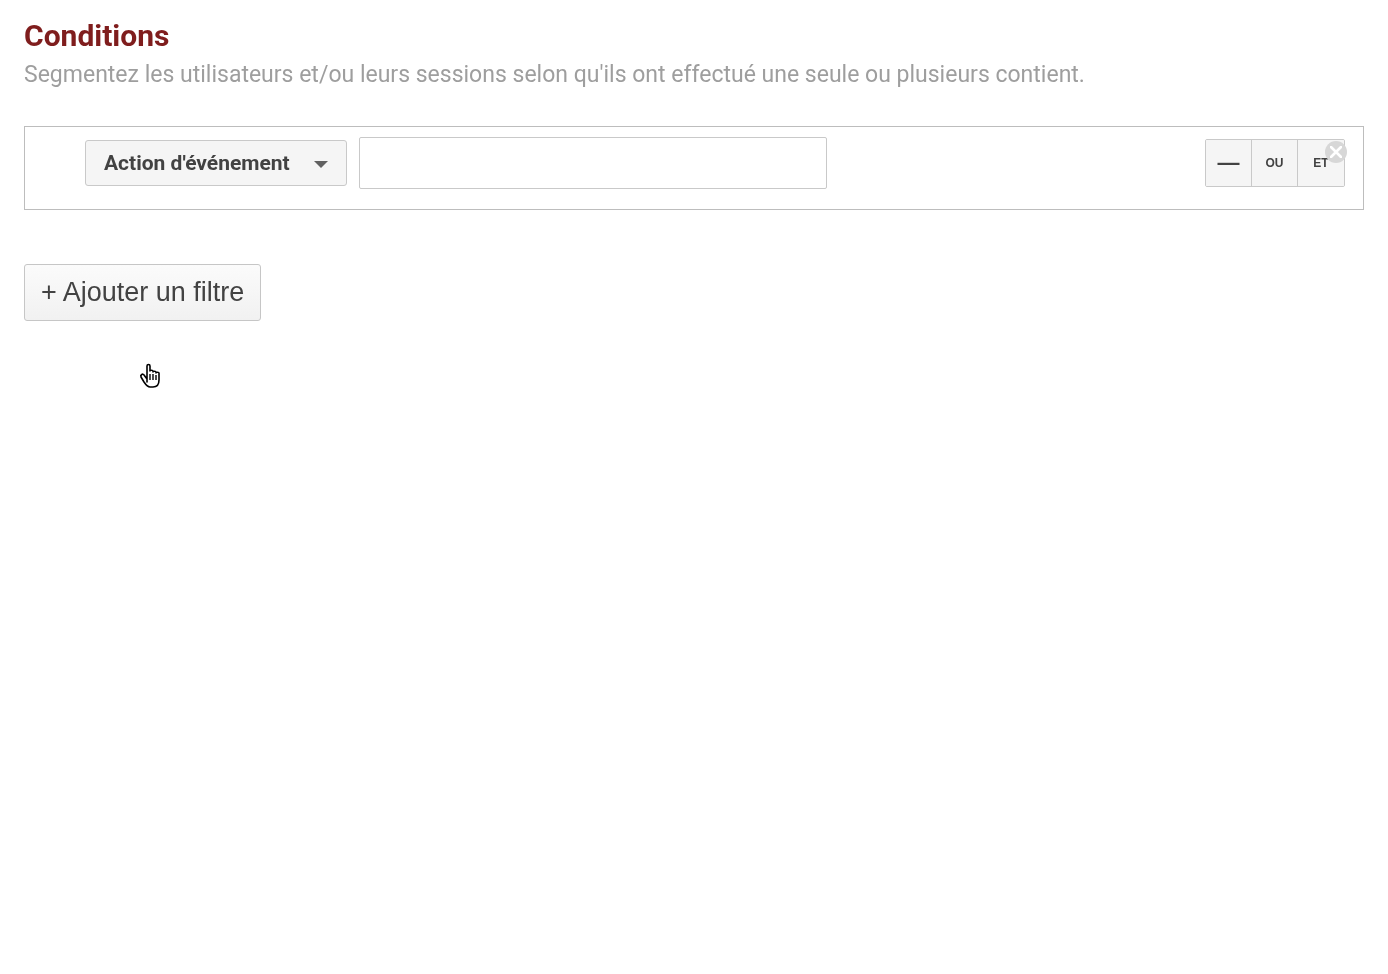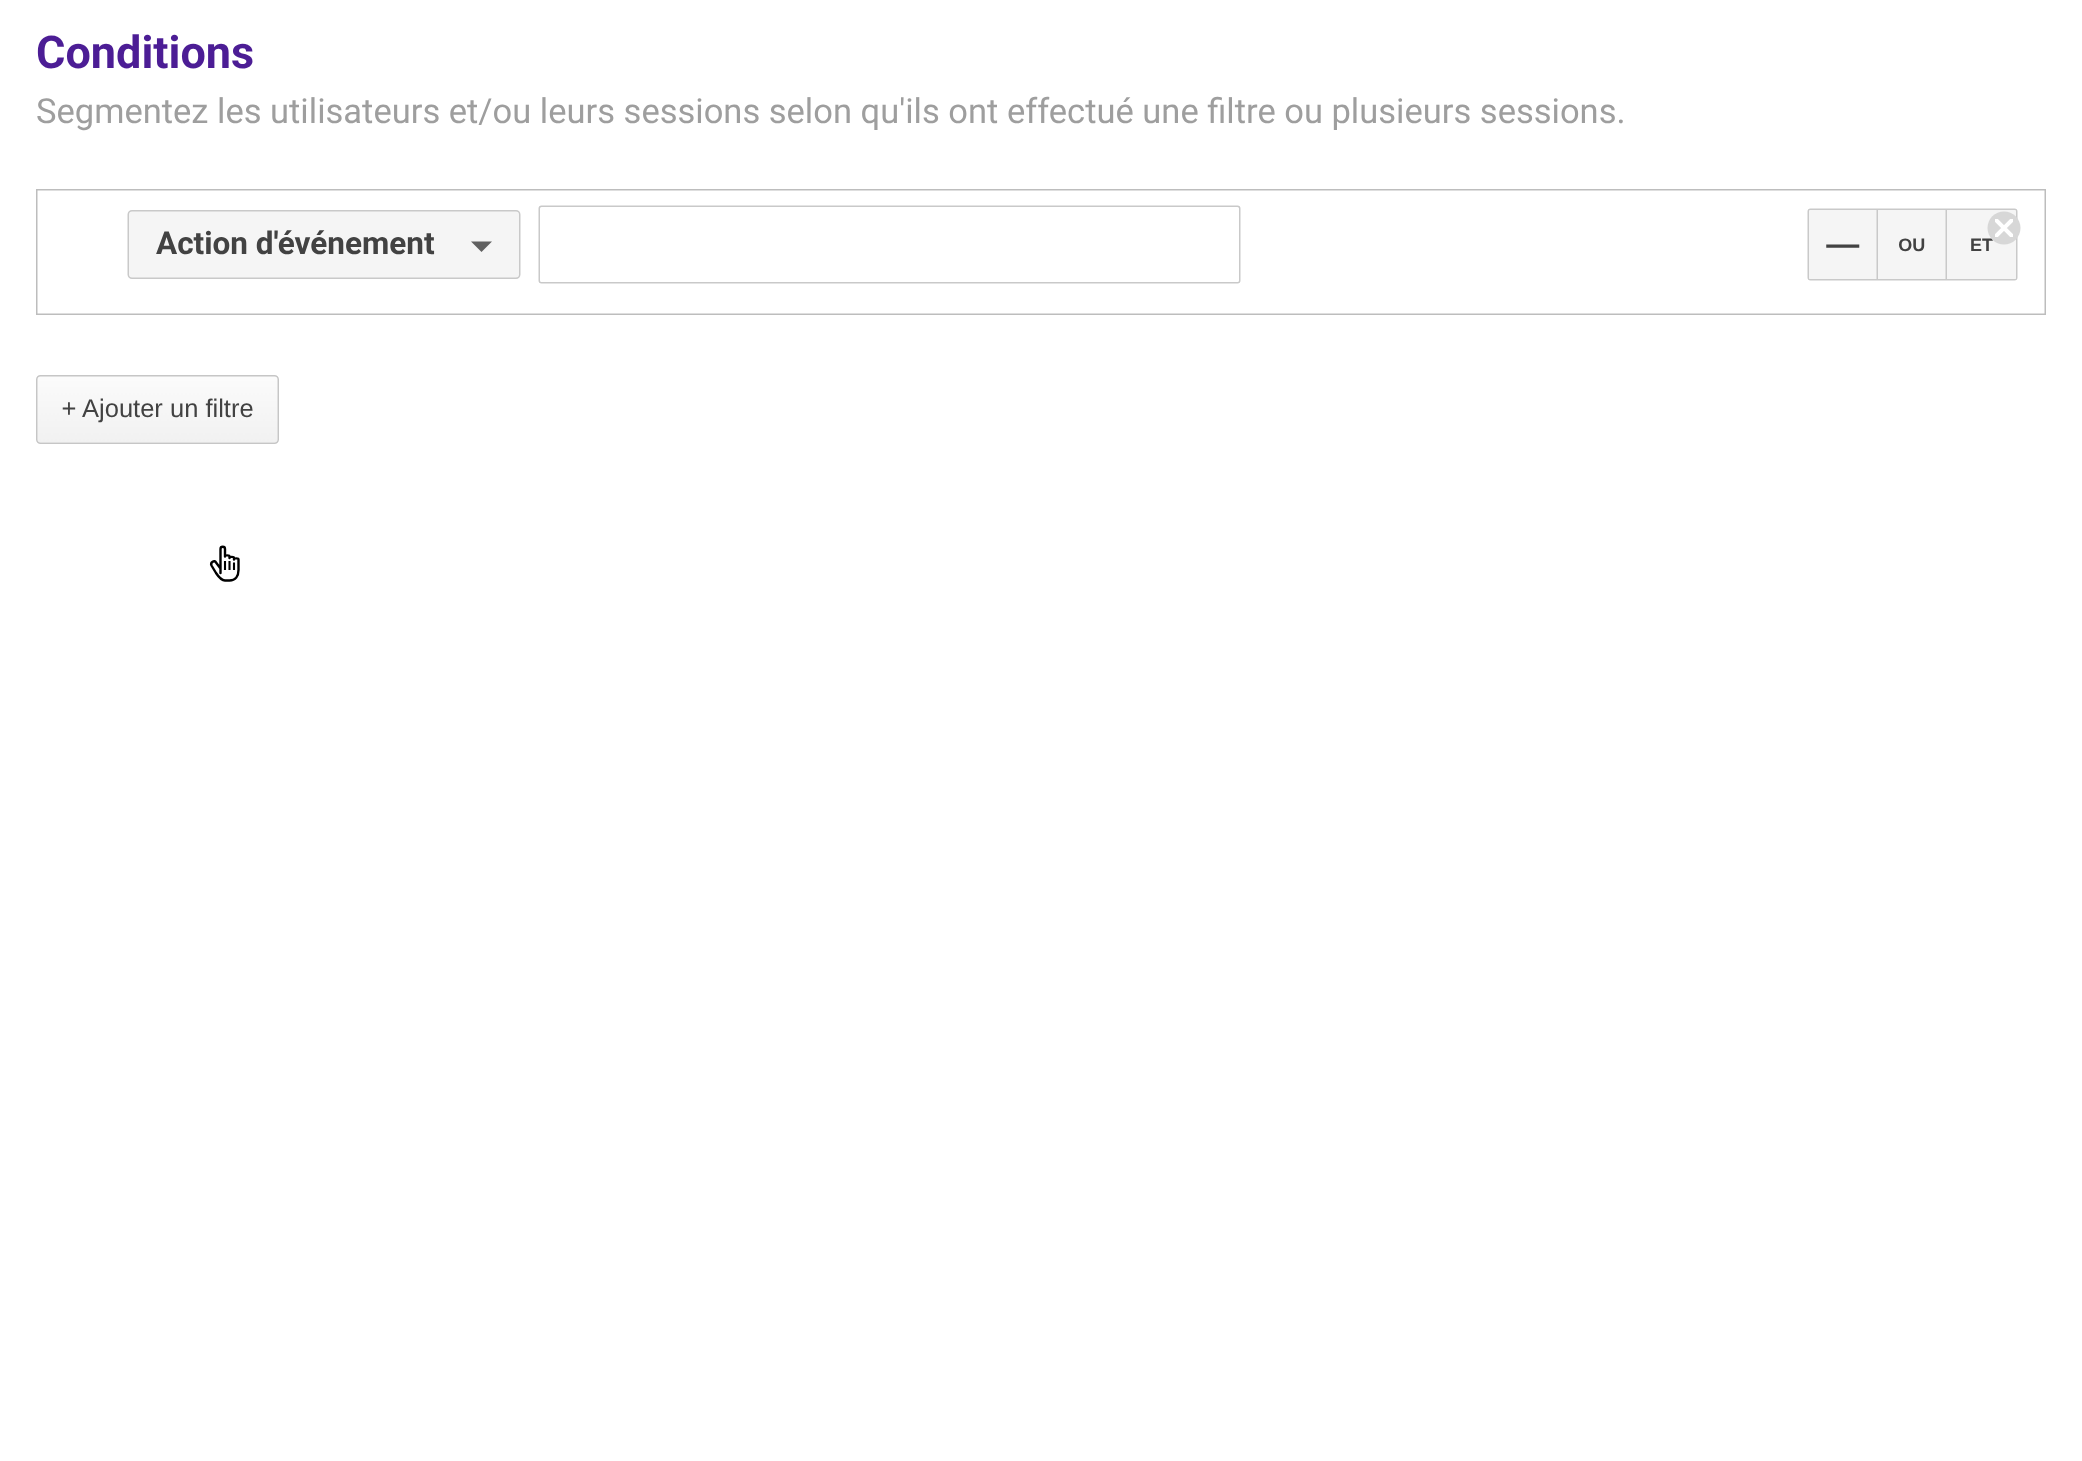--- a/index.html
+++ b/index.html
@@ -14,7 +14,7 @@
     font-size: 30px;
     font-weight: 700;
     margin: 0 0 8px 0;
-    color: #4c1d95;
+    color: #7f1d1d;
   }
   .subtitle {
     font-size: 23px;

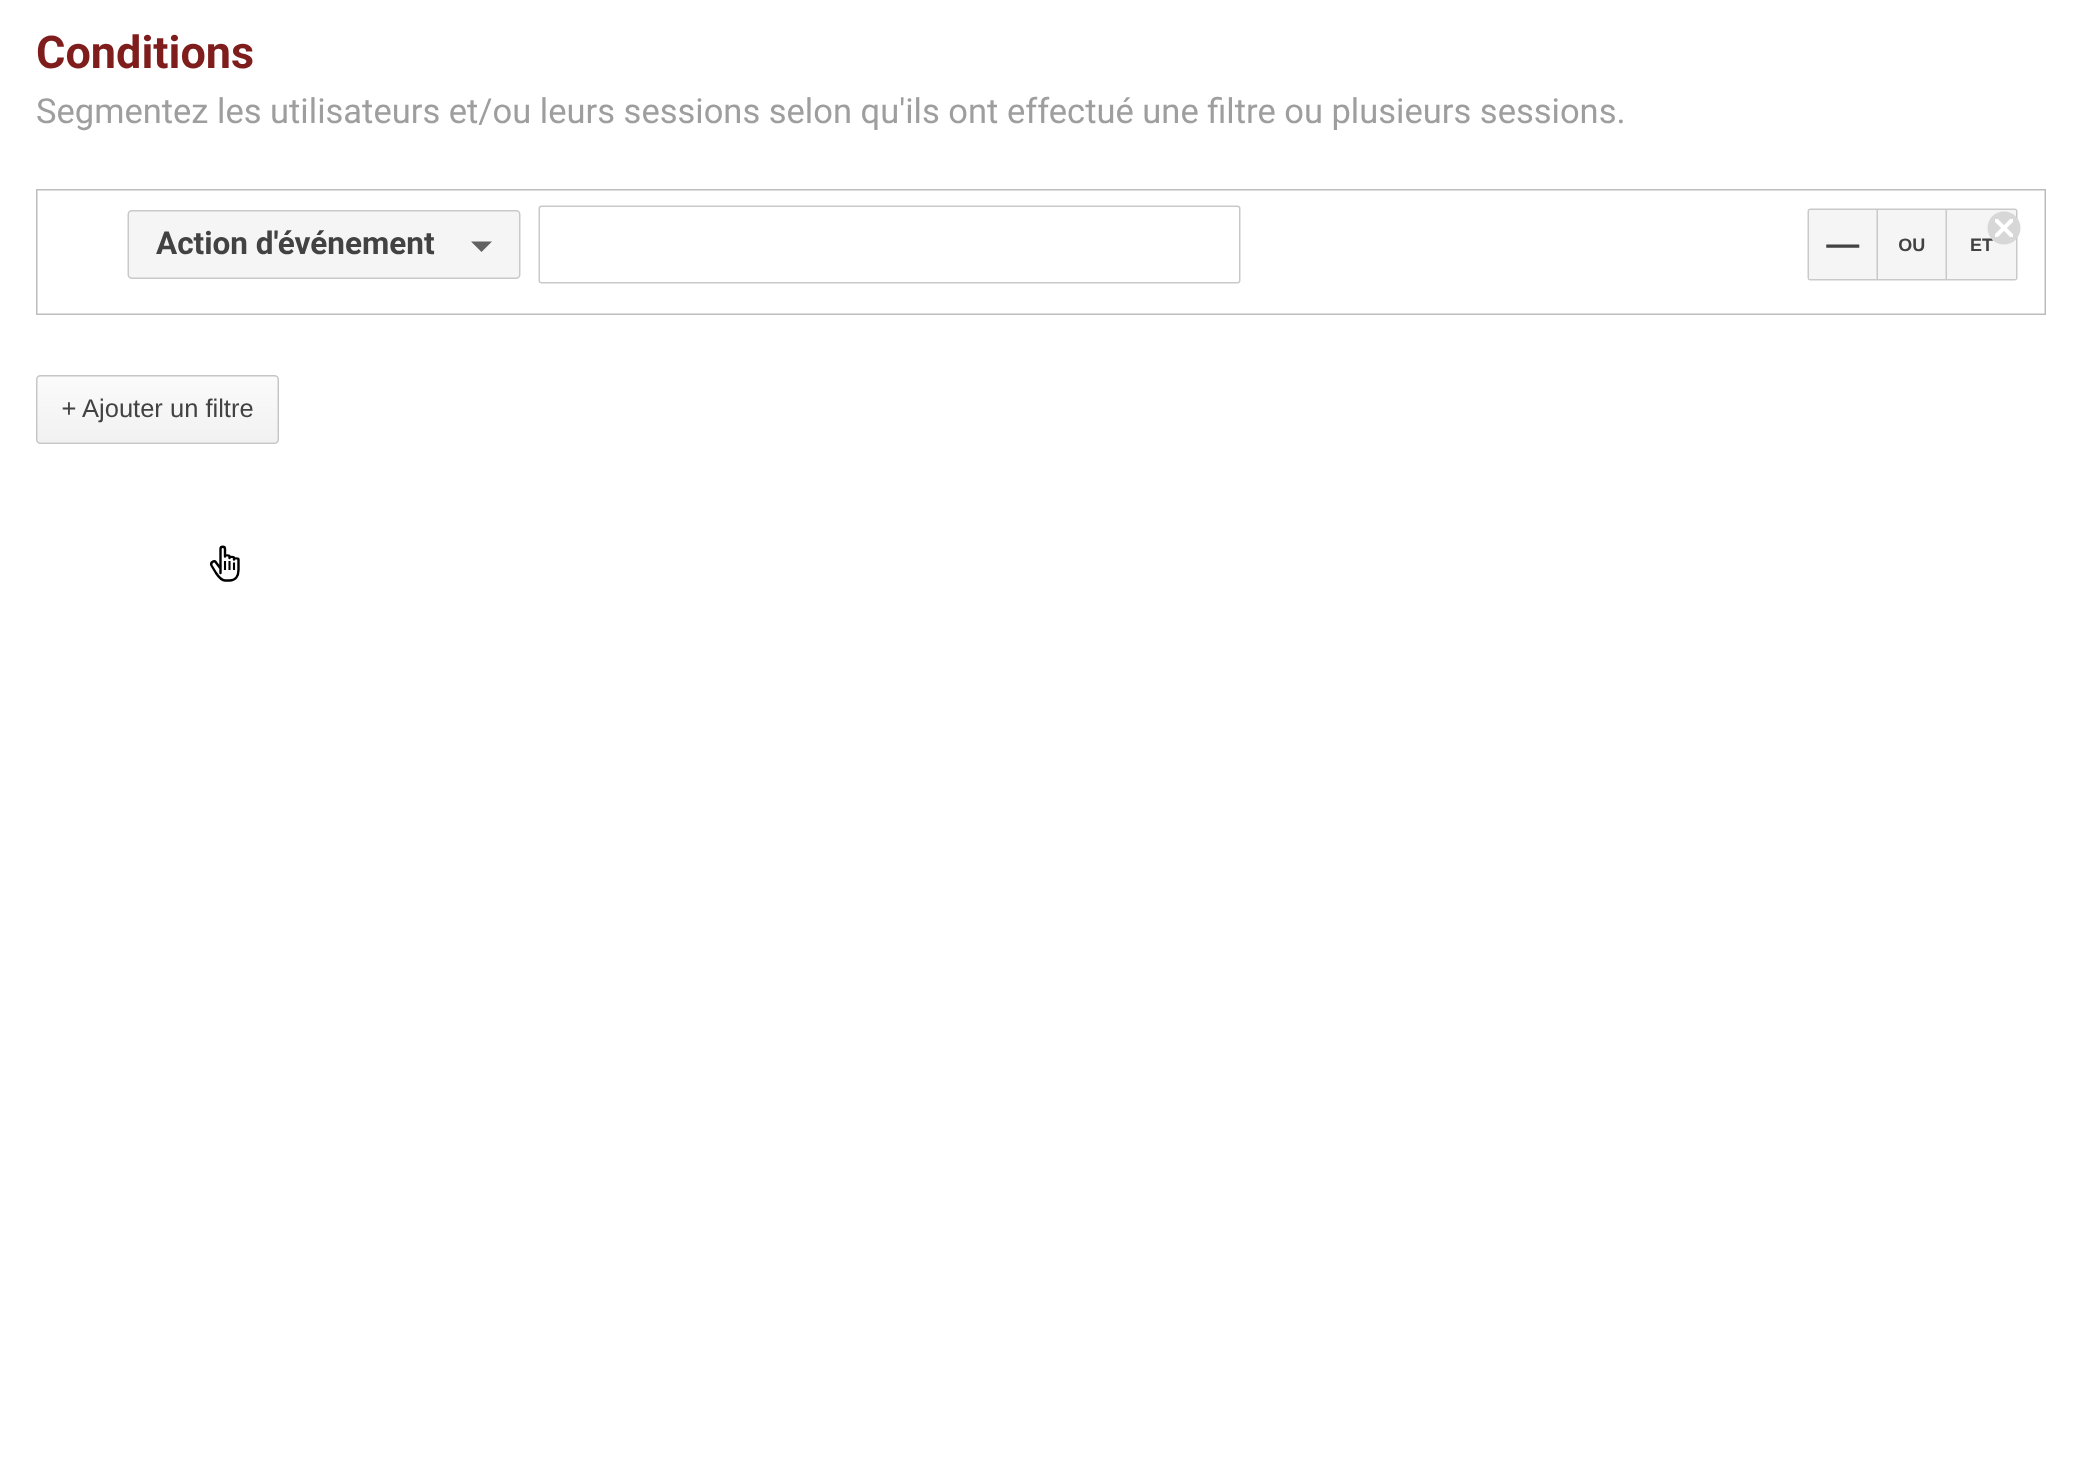--- a/index.html
+++ b/index.html
@@ -147,7 +147,7 @@
 
 
 <h1 class="title">Conditions</h1>
-<p class="subtitle">Segmentez les utilisateurs et/ou leurs sessions selon qu'ils ont effectué une filtre ou plusieurs sessions.</p>
+<p class="subtitle">Segmentez les utilisateurs et/ou leurs sessions selon qu'ils ont effectué une seule ou plusieurs contient.</p>
 
 <div class="filter-box">
 

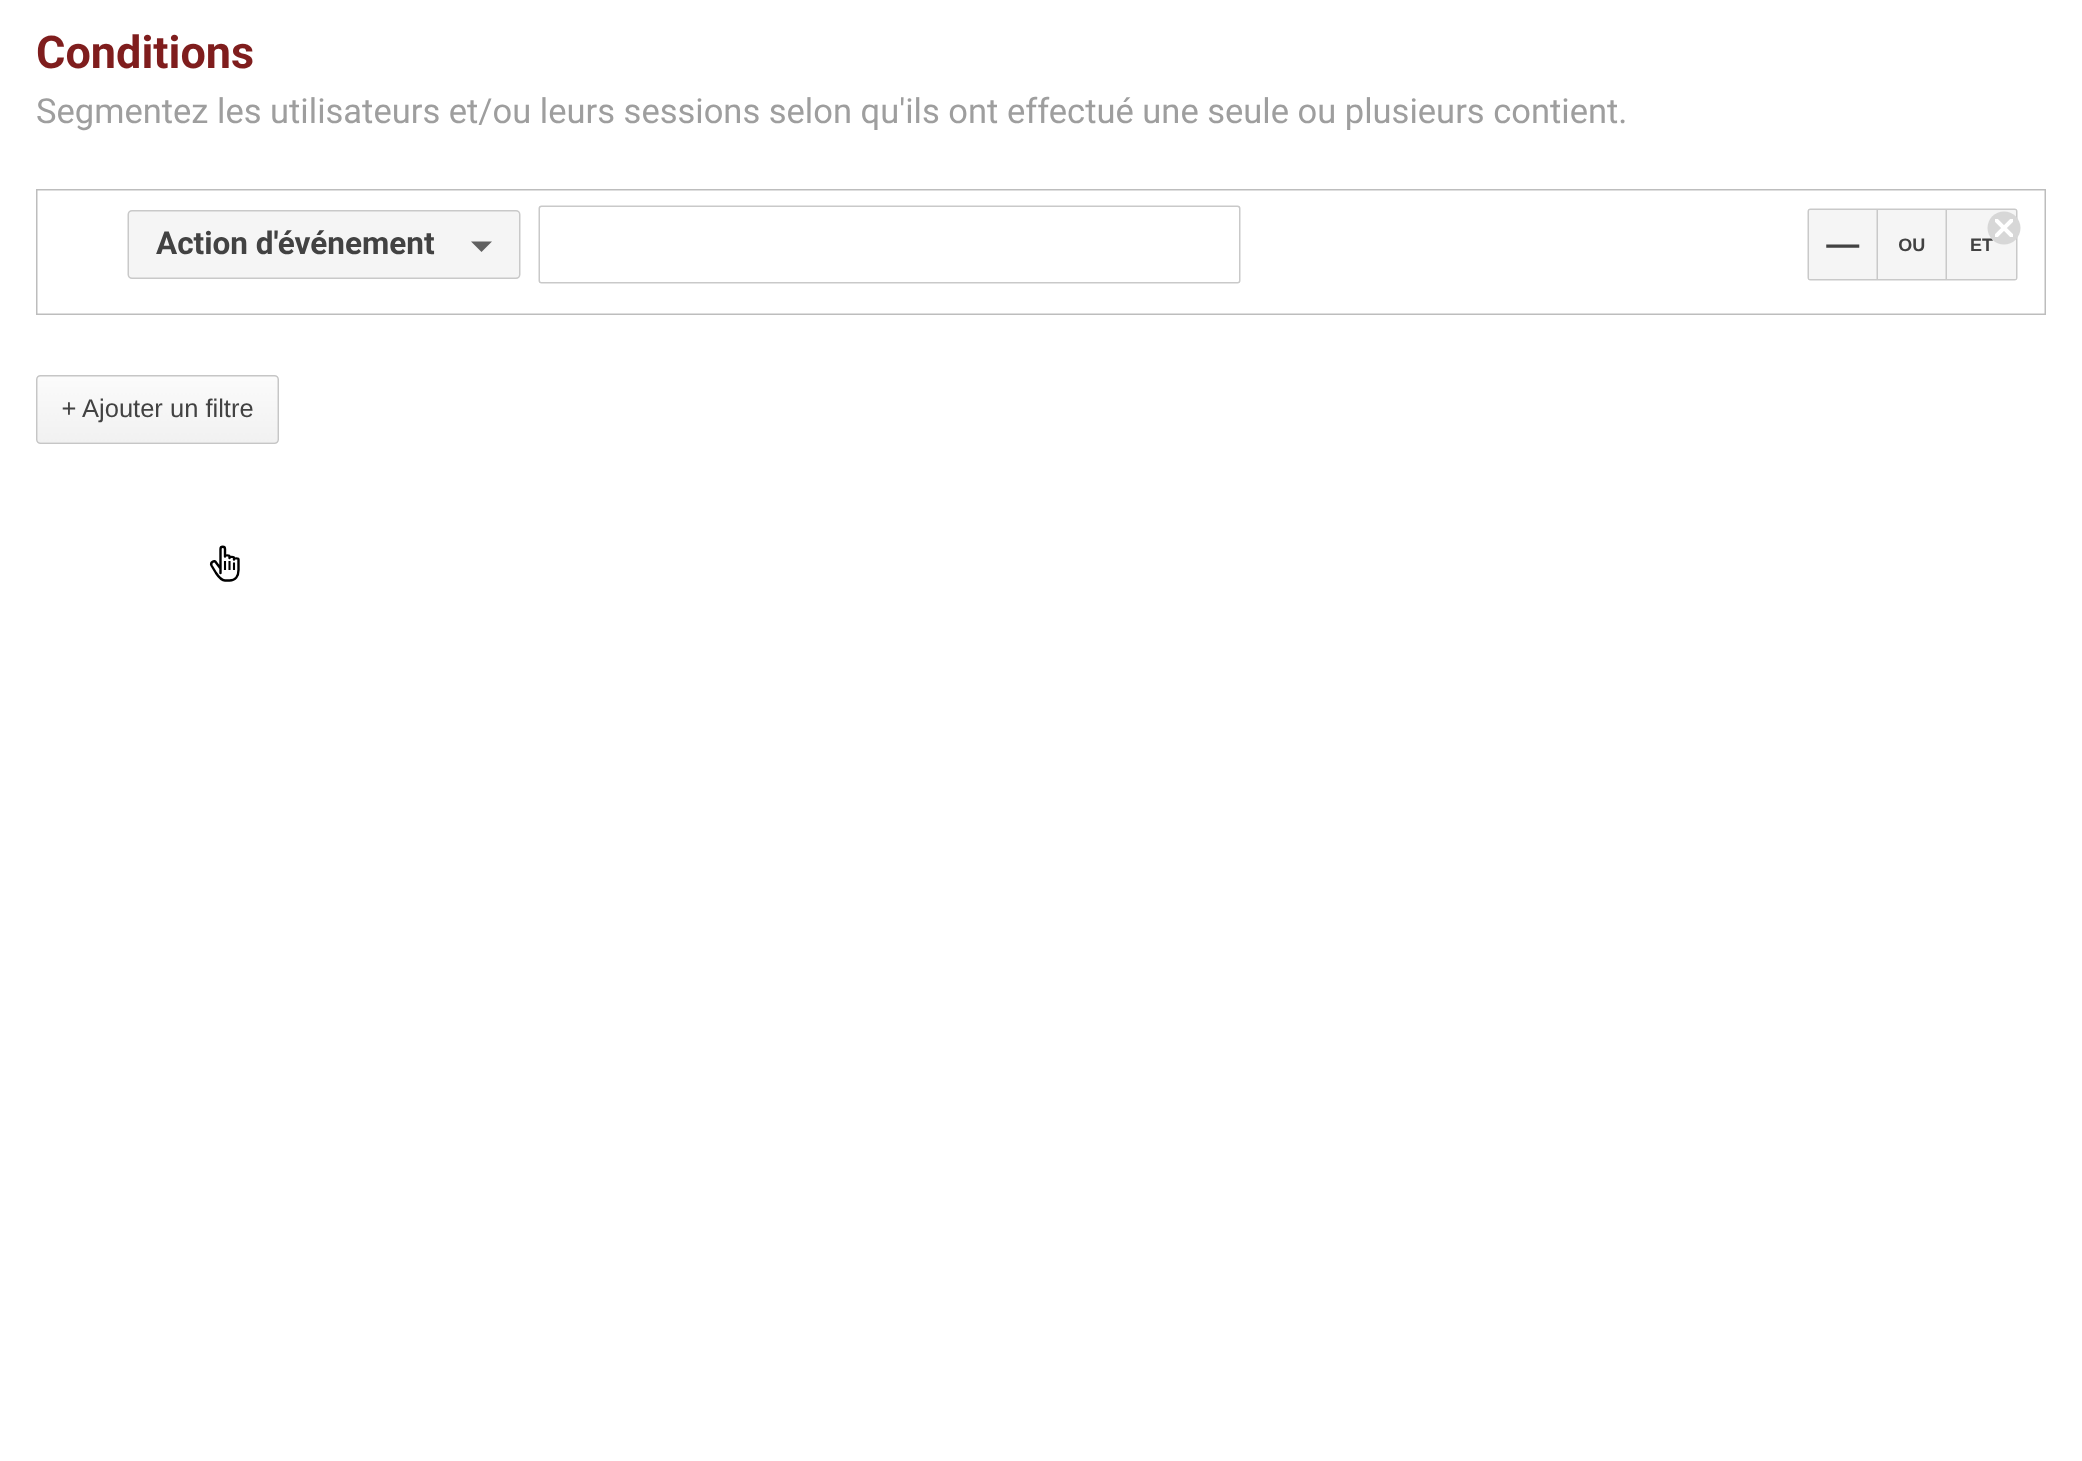--- a/index.html
+++ b/index.html
@@ -125,14 +125,14 @@
     font-size: 22px;
   }
   .add-filter-btn {
-    margin-top: 40px;
+    margin-top: 54px;
     display: inline-flex;
     align-items: flex-end;
     background: linear-gradient(#fbfbfb,#f1f1f1);
     border: 1px solid #c6c6c6;
     border-radius: 3px;
     padding: 12px 16px;
-    font-size: 17px;
+    font-size: 27px;
     color: #424242;
     cursor: pointer;
   }

